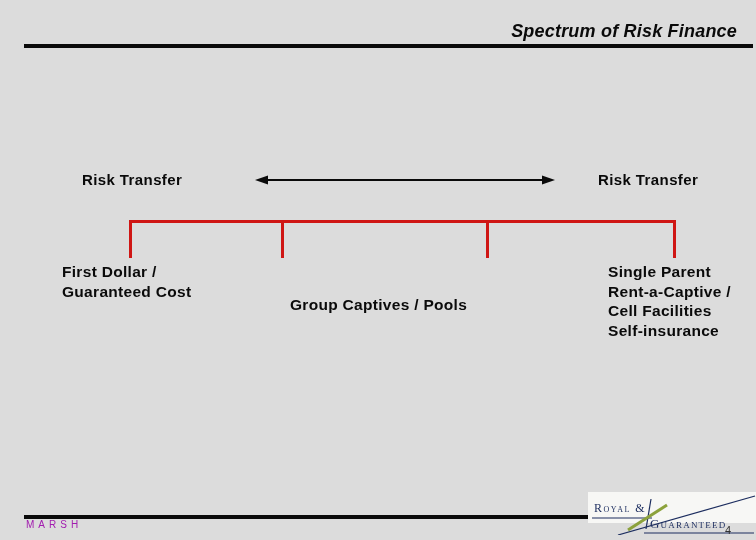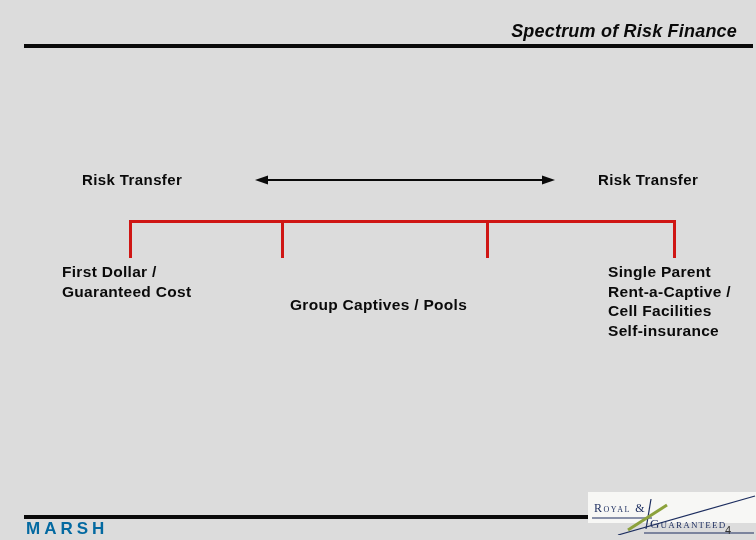--- a/index.html
+++ b/index.html
@@ -78,10 +78,10 @@
   .marsh {
     position: absolute;
     left: 26px; top: 519px;
-    font-size: 17px;
-    font-weight: 700;
+    font-size: 10px;
+    font-weight: 400;
     letter-spacing: 4px;
-    color: #0369a1;
+    color: #a21caf;
   }
 
   .rsa-box {

